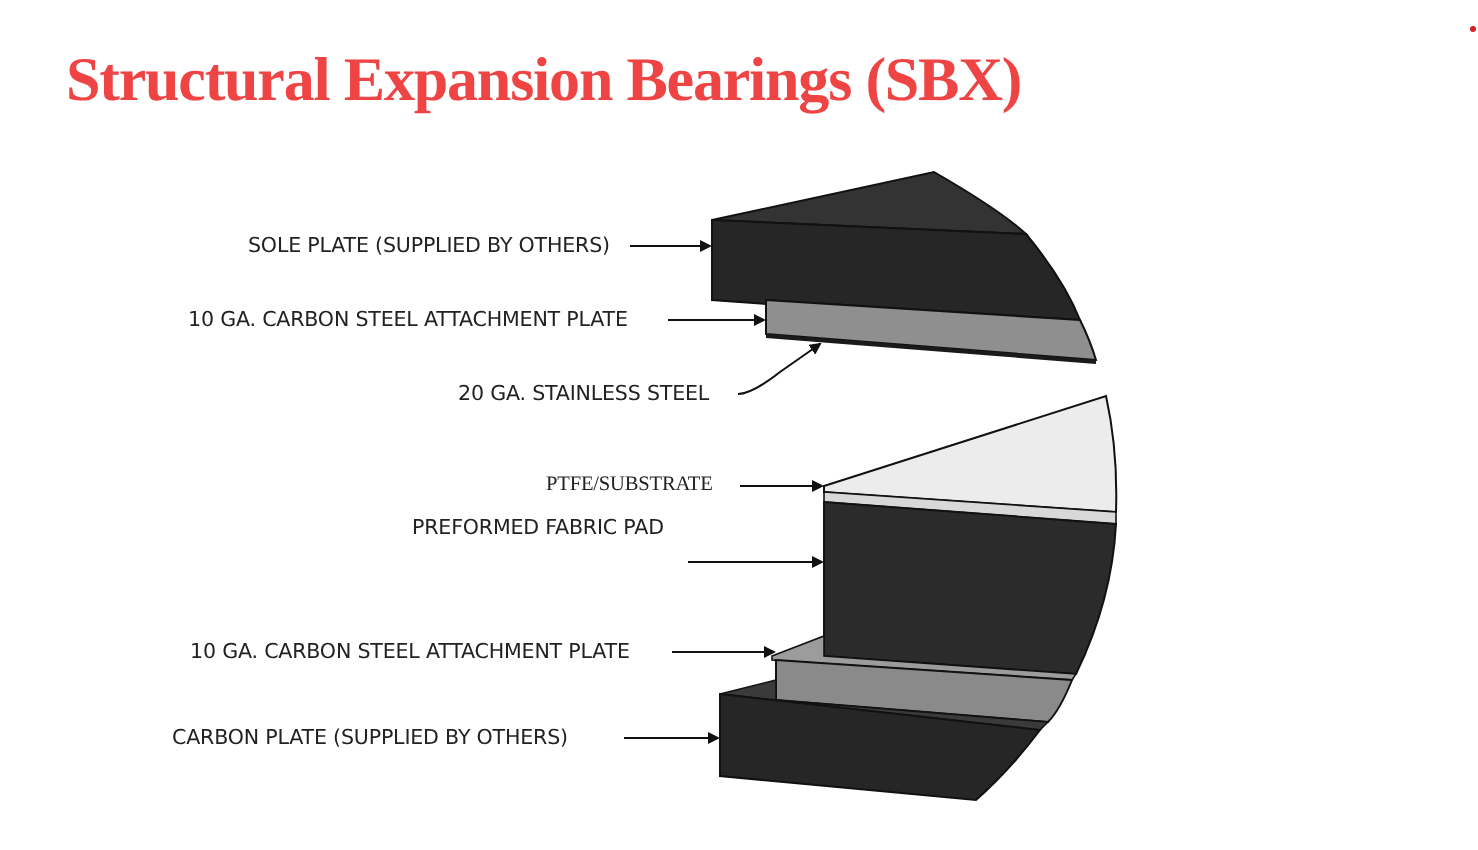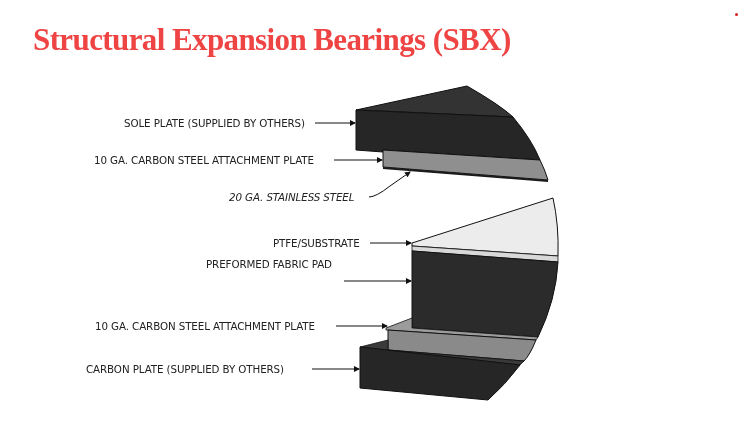--- a/index.html
+++ b/index.html
@@ -63,7 +63,7 @@
 
 <div class="lbl" style="left:124px;top:117px;">SOLE PLATE (SUPPLIED BY OTHERS)</div>
 <div class="lbl" style="left:94px;top:154px;">10 GA. CARBON STEEL ATTACHMENT PLATE</div>
-<div class="lbl" style="left:229px;top:191px;font-style:italic;">20 GA. STAINLESS STEEL</div>
+<div class="lbl" style="left:229px;top:191px;">20 GA. STAINLESS STEEL</div>
 <div class="lbl" style="left:273px;top:237px;">PTFE/SUBSTRATE</div>
 <div class="lbl" style="left:206px;top:258px;">PREFORMED FABRIC PAD</div>
 <div class="lbl" style="left:95px;top:320px;">10 GA. CARBON STEEL ATTACHMENT PLATE</div>

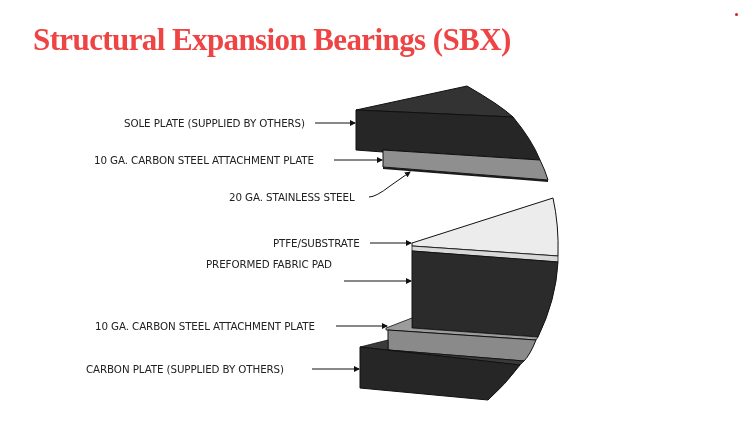--- a/index.html
+++ b/index.html
@@ -64,7 +64,7 @@
 <div class="lbl" style="left:124px;top:117px;">SOLE PLATE (SUPPLIED BY OTHERS)</div>
 <div class="lbl" style="left:94px;top:154px;">10 GA. CARBON STEEL ATTACHMENT PLATE</div>
 <div class="lbl" style="left:229px;top:191px;">20 GA. STAINLESS STEEL</div>
-<div class="lbl" style="left:273px;top:237px;">PTFE/SUBSTRATE</div>
+<div class="lbl" style="left:273px;top:237px;font-family:Liberation Serif, serif;">PTFE/SUBSTRATE</div>
 <div class="lbl" style="left:206px;top:258px;">PREFORMED FABRIC PAD</div>
 <div class="lbl" style="left:95px;top:320px;">10 GA. CARBON STEEL ATTACHMENT PLATE</div>
 <div class="lbl" style="left:86px;top:363px;">CARBON PLATE (SUPPLIED BY OTHERS)</div>

